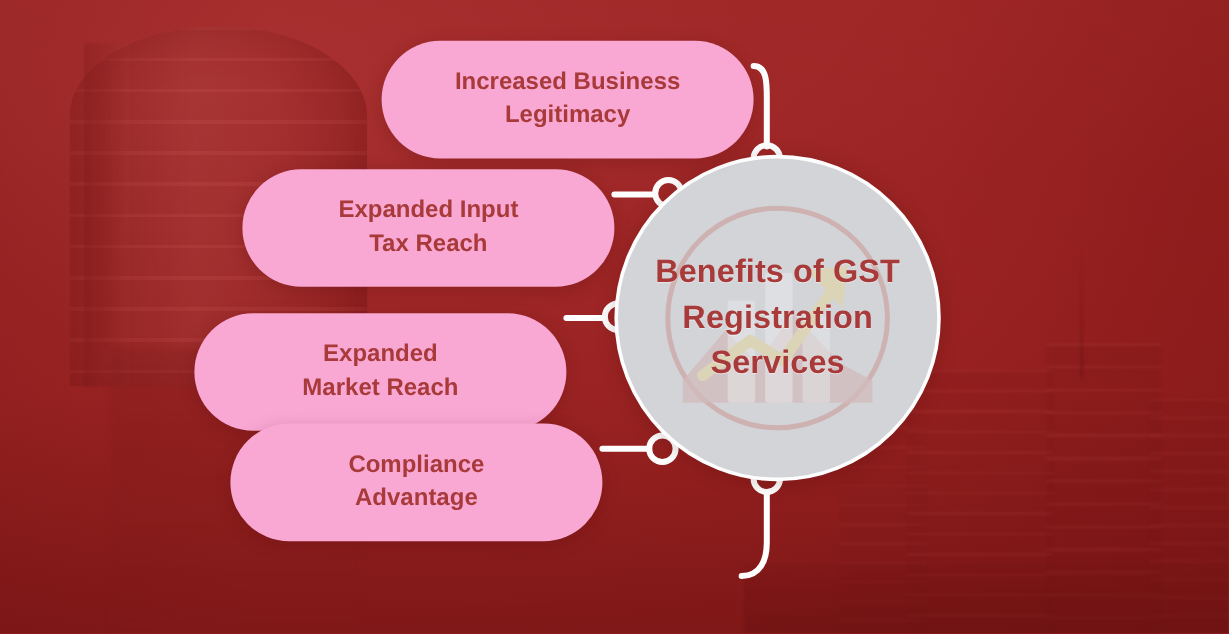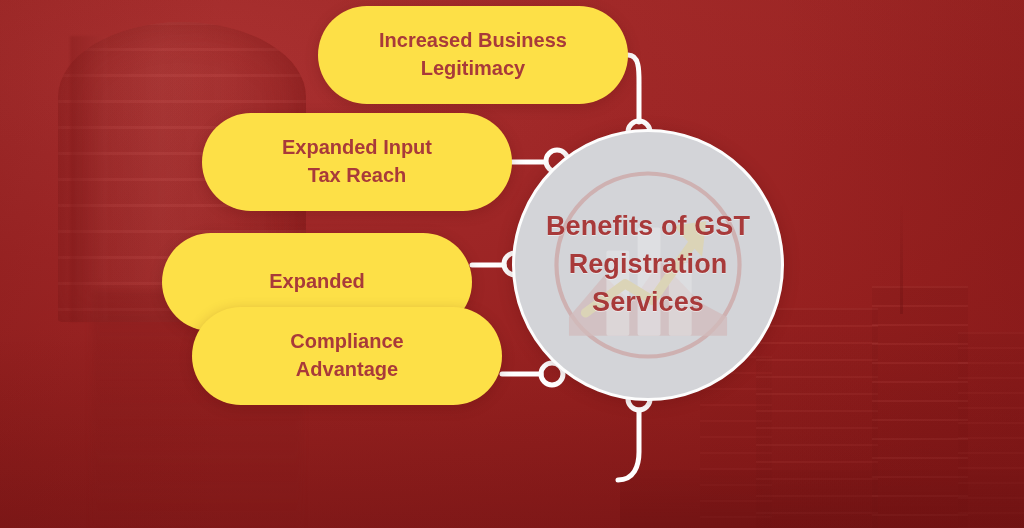--- a/index.html
+++ b/index.html
@@ -134,7 +134,7 @@
   
   .pill {
     position: absolute;
-    background: #fde047;
+    background: #f9a8d4;
     border-radius: 999px;
     display: flex;
     align-items: center;
@@ -146,6 +146,7 @@
     line-height: 1.38;
     box-shadow: 0 3px 14px rgba(70,8,8,.20);
     z-index: 4;
+    margin-top: 28px;
   }
   .pill-text { padding: 0 26px; }
 

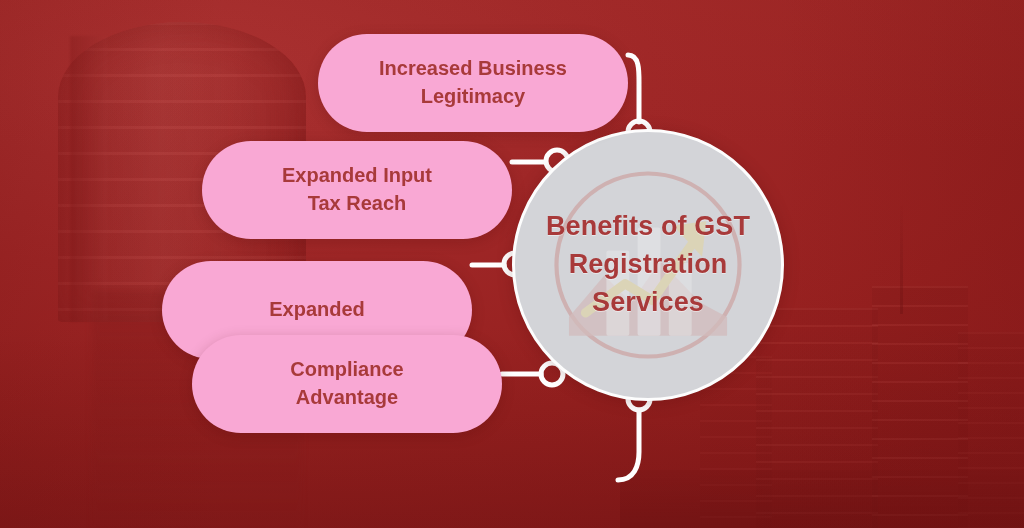--- a/index.html
+++ b/index.html
@@ -223,6 +223,7 @@
   <div class="pill pill-3">
     <div class="pill-text">
       <span>Expanded</span><br>
+      <span>Market Reach</span>
     </div>
   </div>
 

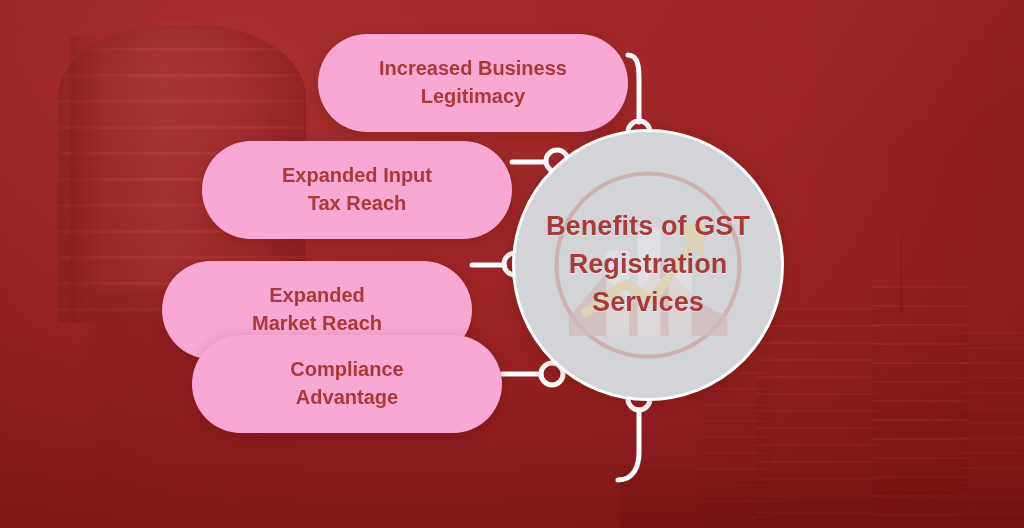--- a/index.html
+++ b/index.html
@@ -153,7 +153,7 @@
   .pill-1 { left: 318px; top: 6px;   width: 310px; height: 98px; }
   .pill-2 { left: 202px; top: 113px; width: 310px; height: 98px; }
   .pill-3 { left: 162px; top: 233px; width: 310px; height: 98px; }
-  .pill-4 { left: 192px; top: 307px; width: 310px; height: 98px; }
+  .pill-4 { left: 192px; top: 325px; width: 310px; height: 98px; }
   .pill-5 { left: 308px; top: 431px; width: 310px; height: 98px; }
 </style>
 </head>

